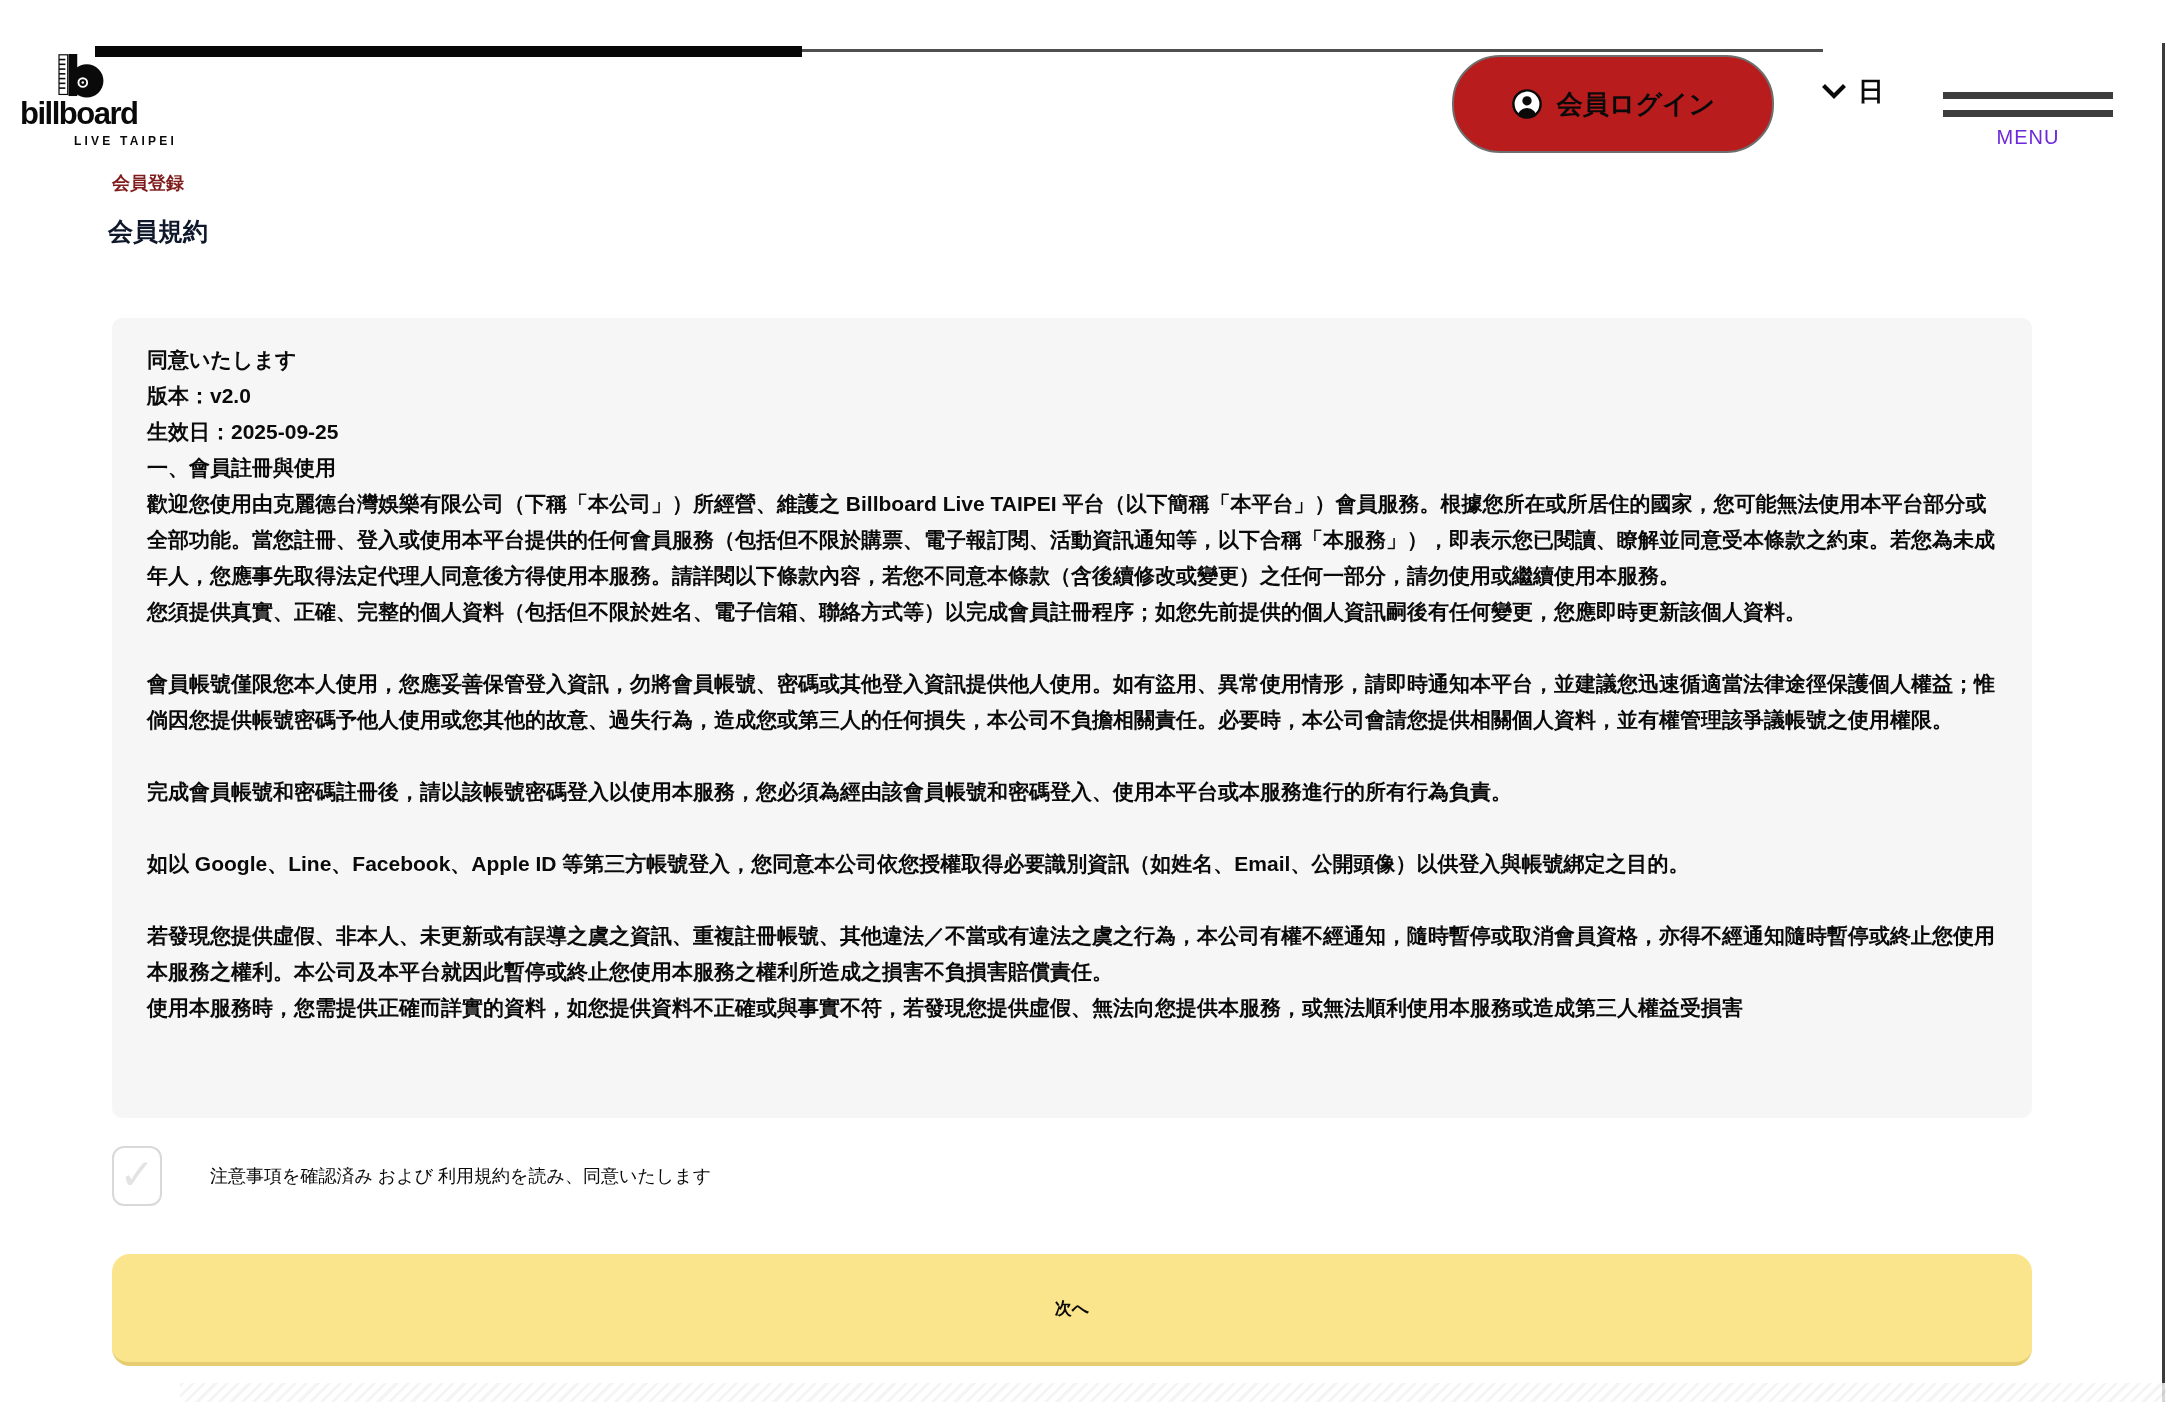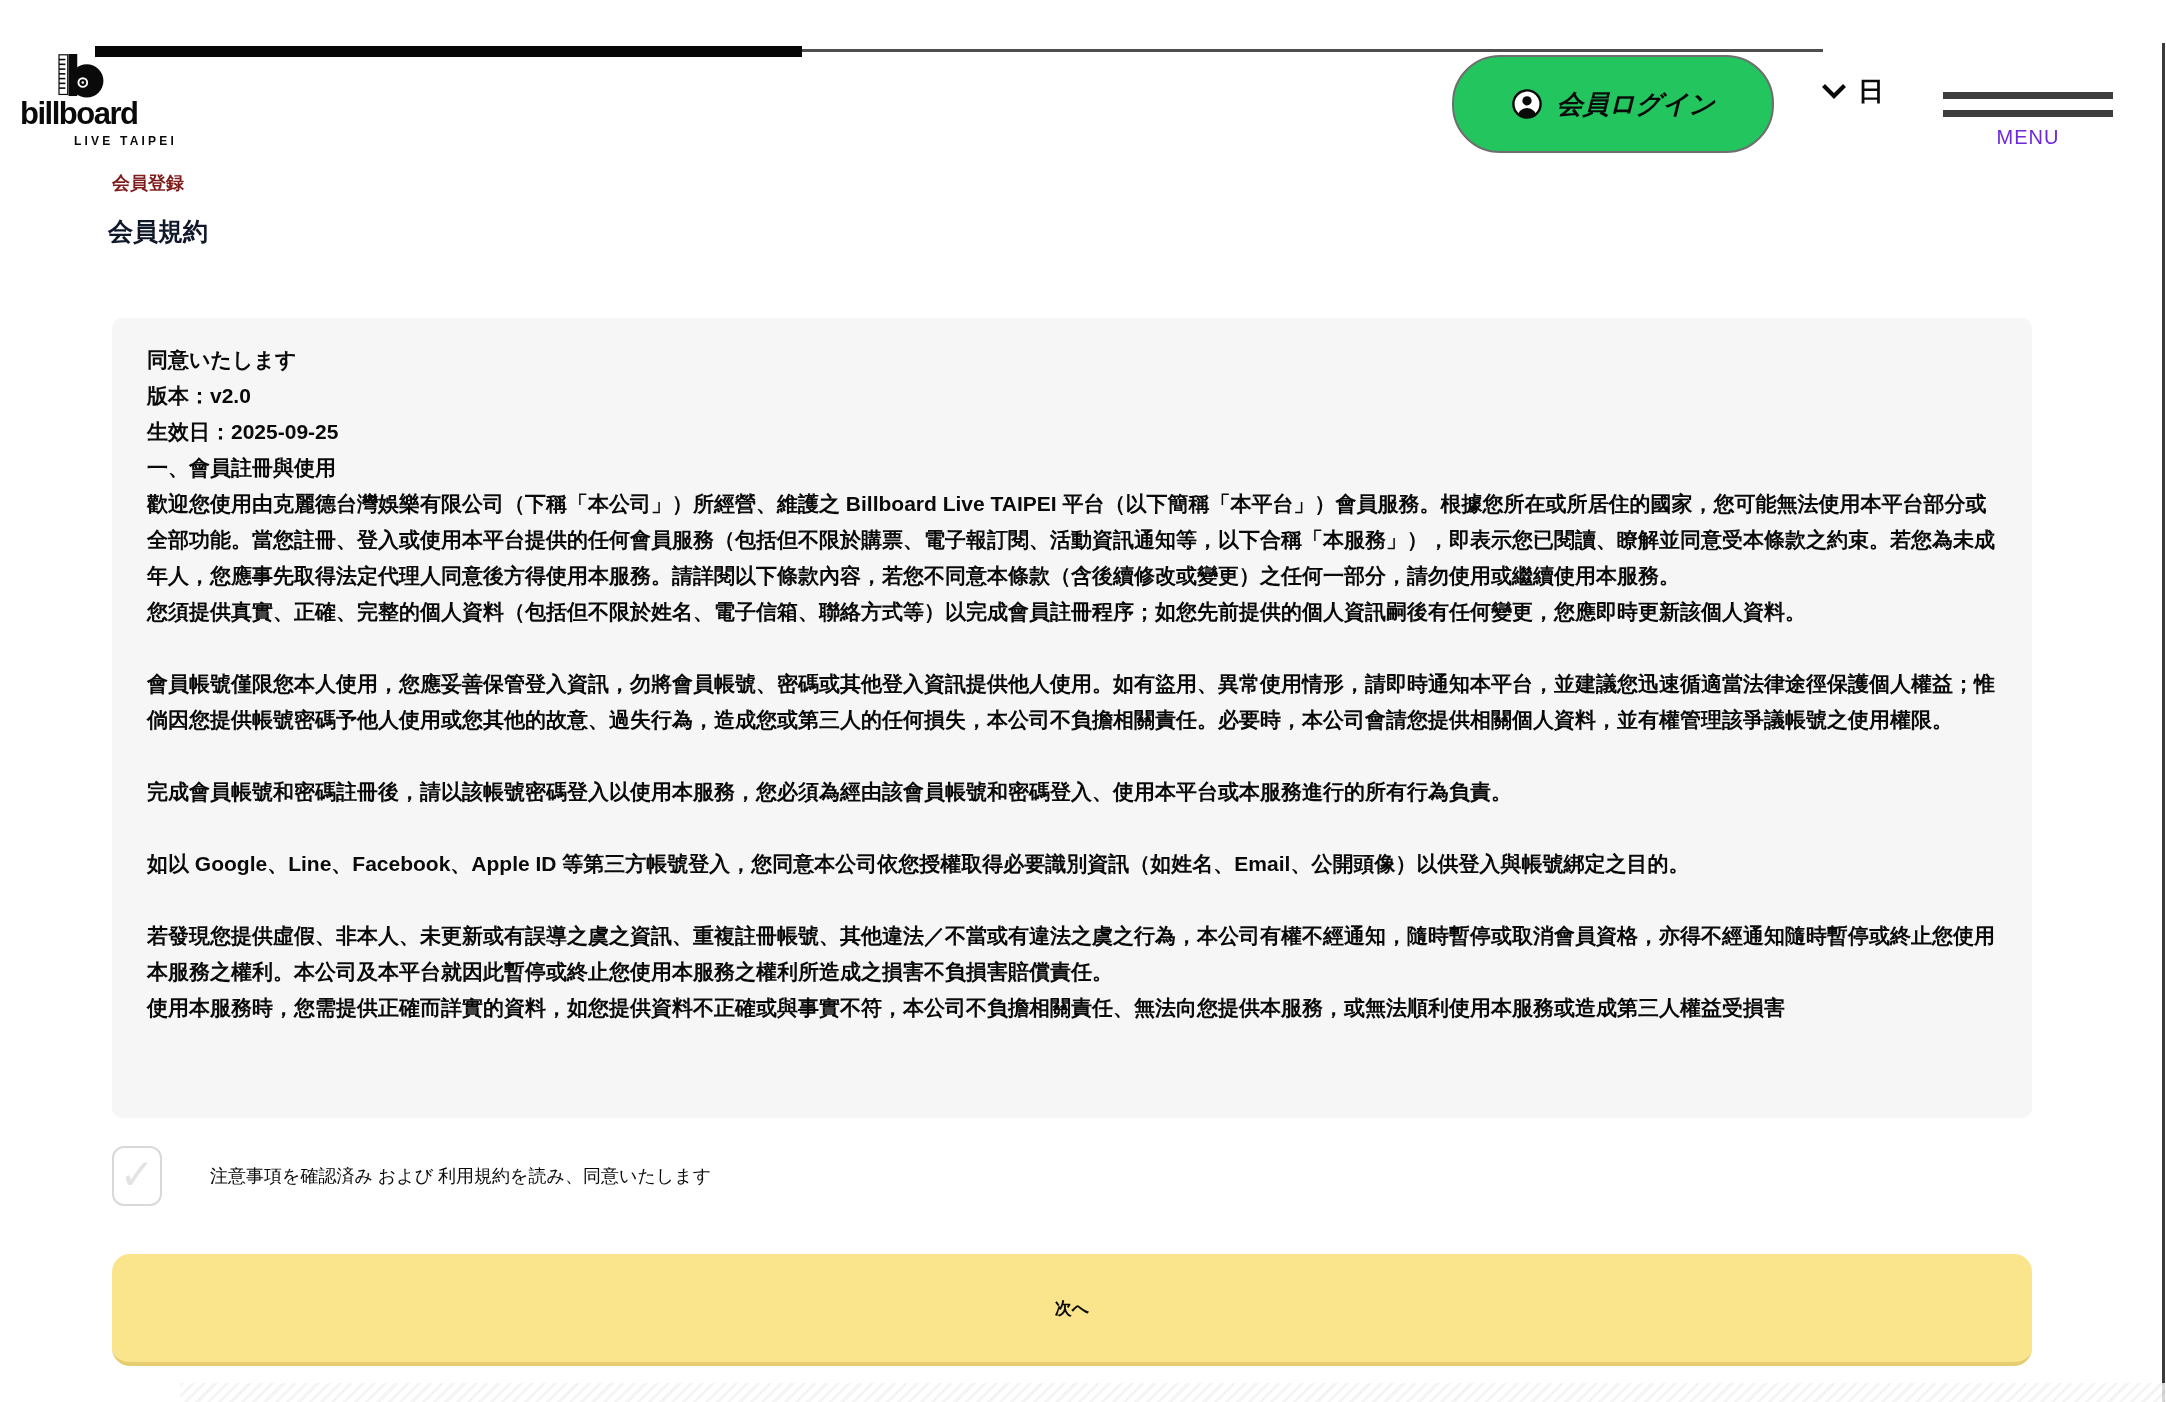--- a/index.html
+++ b/index.html
@@ -17,8 +17,8 @@
   .logo-sub{position:absolute;left:26px;top:94px;font-weight:700;font-size:12px;letter-spacing:3.2px;color:#0a0a0a;white-space:nowrap;margin-left:28px;}
   .login-btn{
     position:absolute;left:1452px;top:55px;width:318px;height:94px;
-    background:#22c55e;border:2px solid #6e6e6e;border-radius:48px;
-    display:flex;align-items:center;justify-content:center;gap:14px;cursor:pointer;font-style:italic;
+    background:#b91c1c;border:2px solid #6e6e6e;border-radius:48px;
+    display:flex;align-items:center;justify-content:center;gap:14px;cursor:pointer;
   }
   .login-btn .label{font-weight:700;font-size:26px;color:#0a0a0a;}
   .lang{position:absolute;left:1822px;top:74px;display:flex;align-items:center;gap:12px;cursor:pointer;}

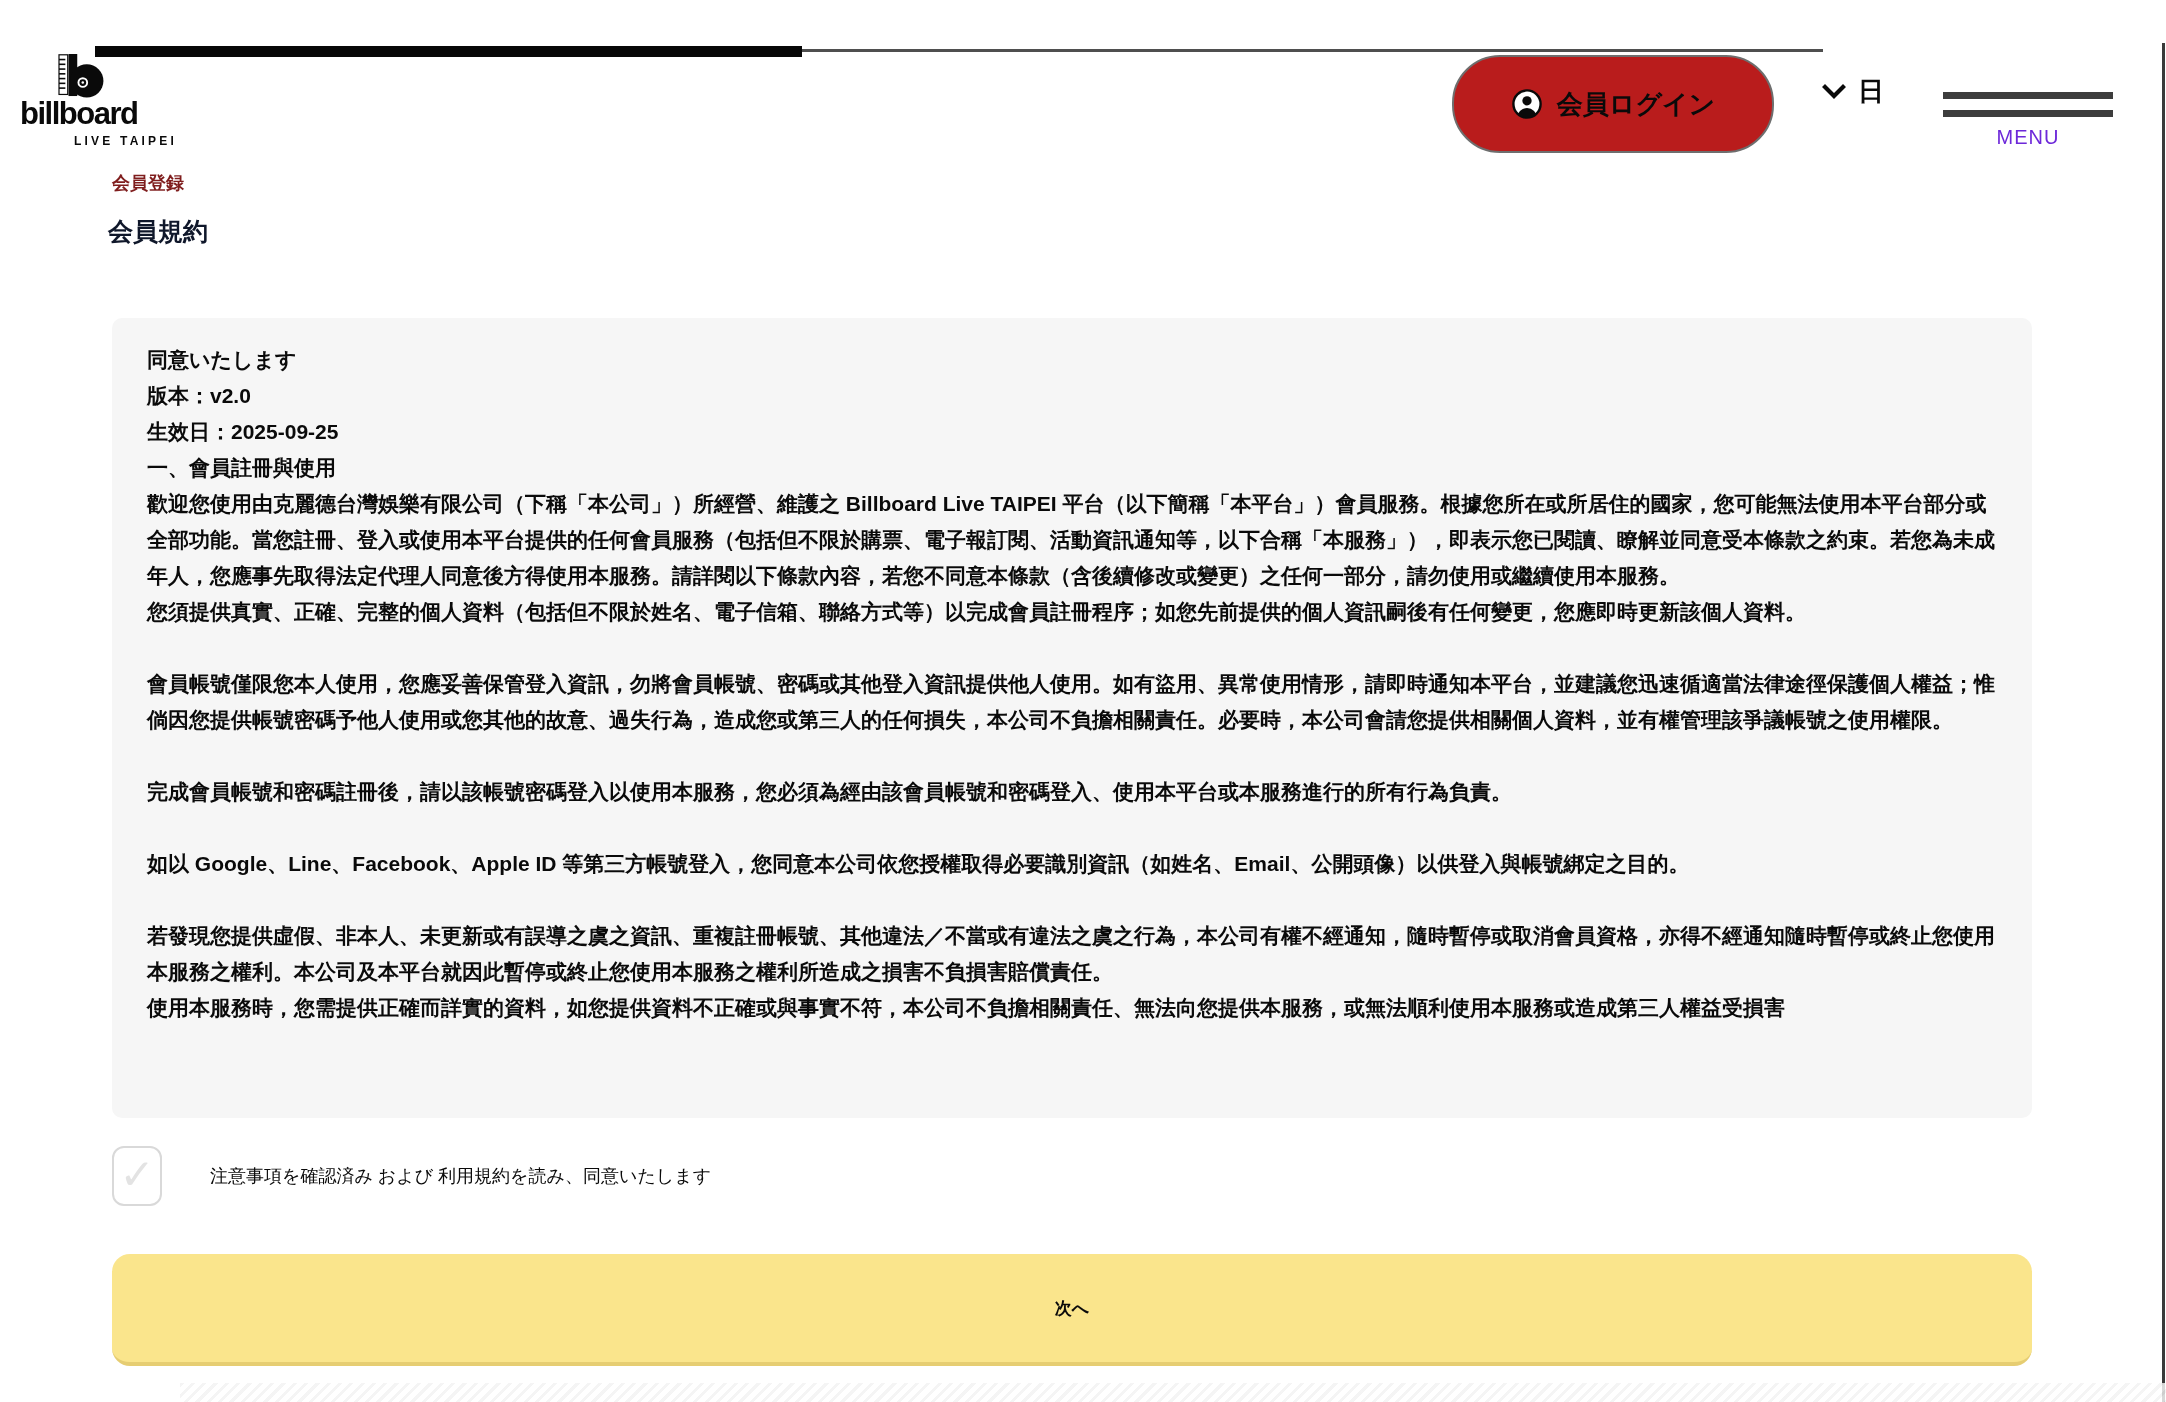--- a/index.html
+++ b/index.html
@@ -145,7 +145,7 @@
       <p>如以 Google、Line、Facebook、Apple ID 等第三方帳號登入，您同意本公司依您授權取得必要識別資訊（如姓名、Email、公開頭像）以供登入與帳號綁定之目的。</p>
       <p>&nbsp;</p>
       <p>若發現您提供虛假、非本人、未更新或有誤導之虞之資訊、重複註冊帳號、其他違法／不當或有違法之虞之行為，本公司有權不經通知，隨時暫停或取消會員資格，亦得不經通知隨時暫停或終止您使用本服務之權利。本公司及本平台就因此暫停或終止您使用本服務之權利所造成之損害不負損害賠償責任。</p>
-      <p>使用本服務時，您需提供正確而詳實的資料，如您提供資料不正確或與事實不符，本公司不負擔相關責任、無法向您提供本服務，或無法順利使用本服務或造成第三人權益受損害</p>
+      <p>使用本服務時，您需提供正確而詳實的資料，如您提供資料不正確或與事實不符，若發現您提供虛假、無法向您提供本服務，或無法順利使用本服務或造成第三人權益受損害</p>
     </div>
 </div>
 

